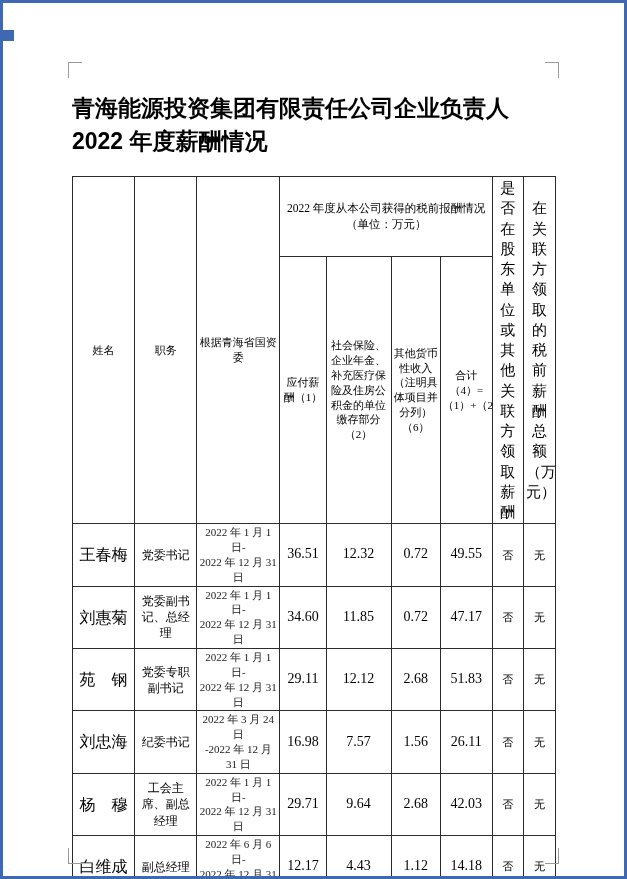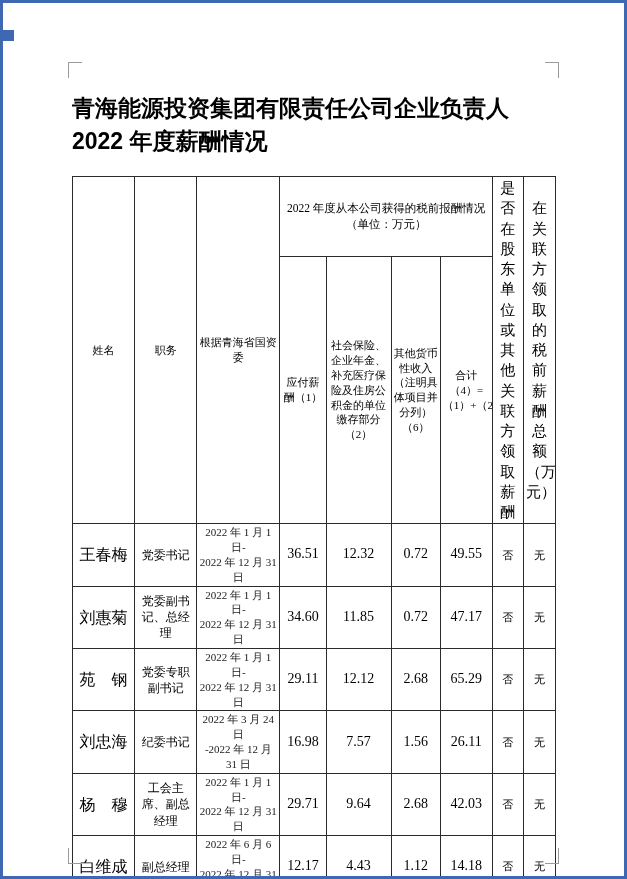--- a/index.html
+++ b/index.html
@@ -163,7 +163,7 @@
         <td class="c-num">29.11</td>
         <td class="c-num">12.12</td>
         <td class="c-num">2.68</td>
-        <td class="c-num">65.29</td>
+        <td class="c-num">51.83</td>
         <td>否</td>
         <td>无</td>
       </tr>

